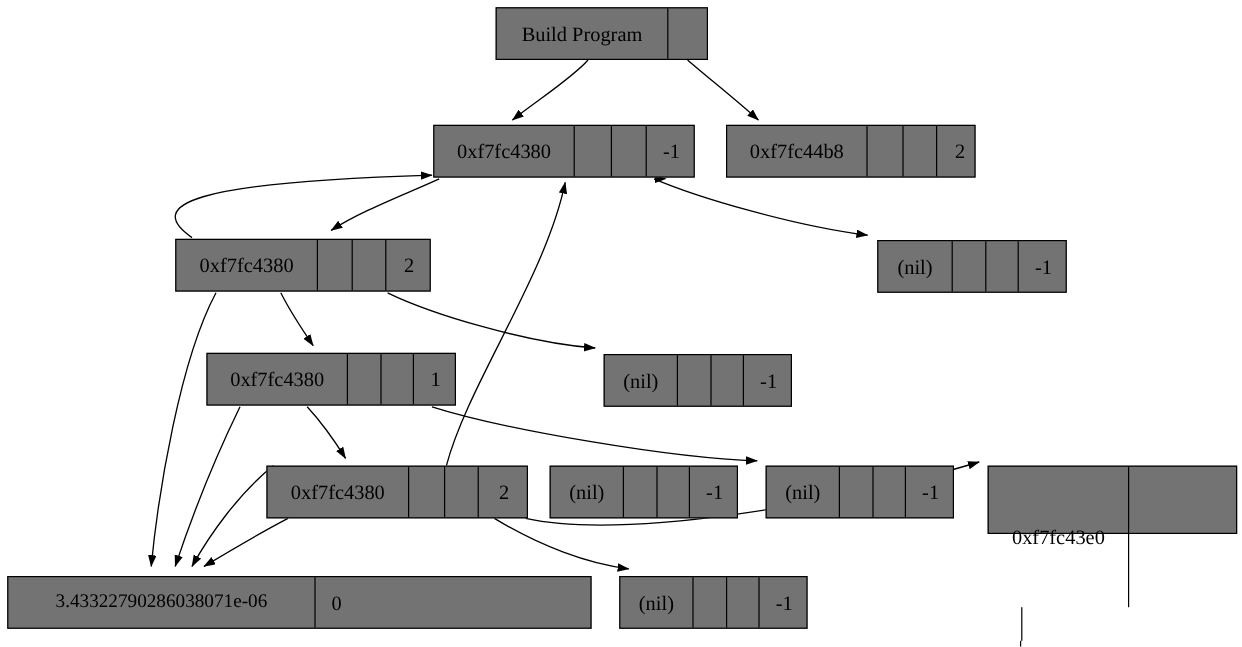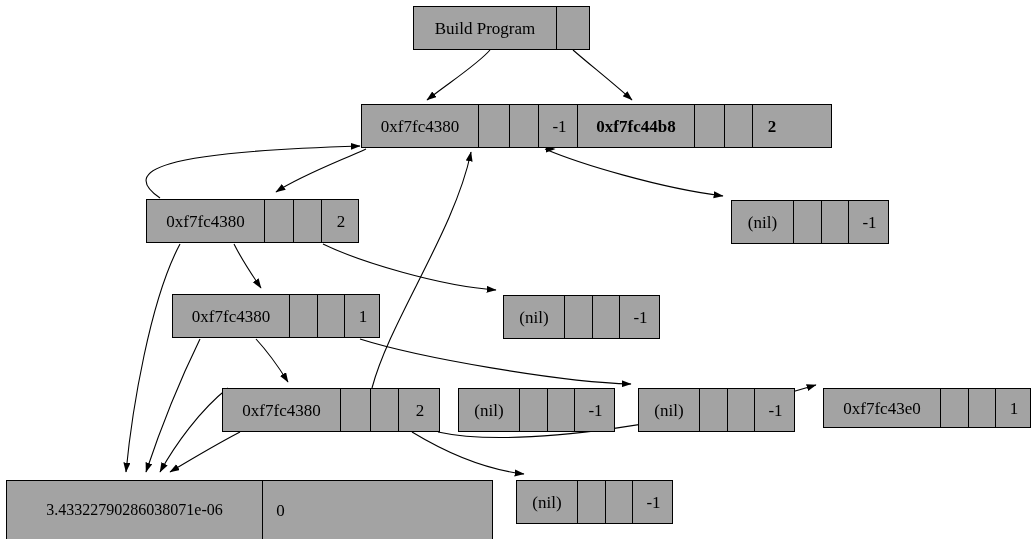--- a/index.html
+++ b/index.html
@@ -20,7 +20,7 @@
     display:flex;
     box-sizing:border-box;
     border:1px solid #000000;
-    background:#a3a3a3;
+    background:#737373;
     z-index:2;
   }
   .cell{

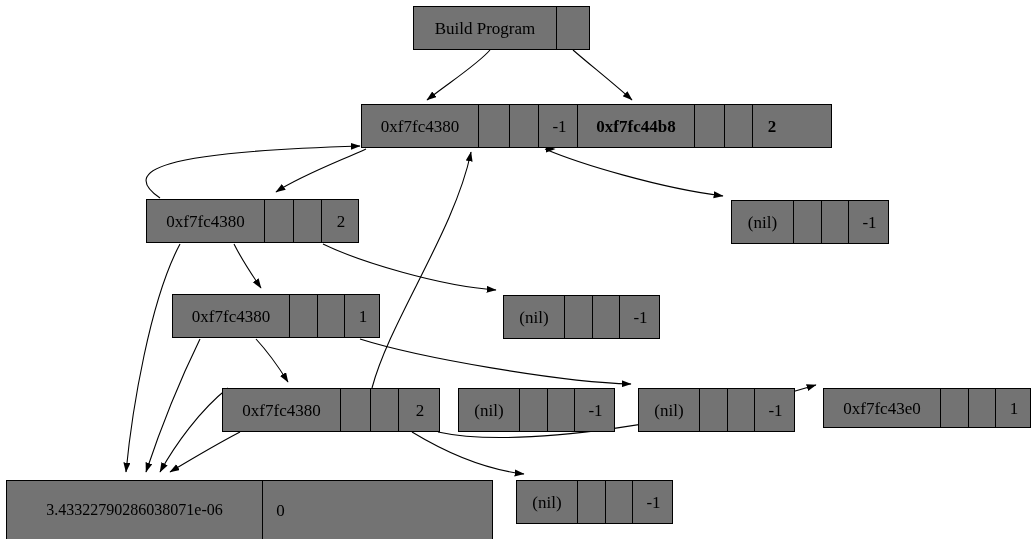--- a/index.html
+++ b/index.html
@@ -81,7 +81,7 @@
         <div class="cell" style="width: 29px; flex: 0 0 29px;"></div>
         <div class="cell" style="width: 41px; flex: 0 0 41px;">-1</div>
       </div>
-      <div class="node" style="left: 577px; top: 104px; width: 255px; height: 44px; font-weight: bold;">
+      <div class="node" style="left: 605px; top: 104px; width: 208px; height: 44px;">
         <div class="cell" style="width: 117px; flex: 0 0 117px;">0xf7fc44b8</div>
         <div class="cell" style="width: 30px; flex: 0 0 30px;"></div>
         <div class="cell" style="width: 28px; flex: 0 0 28px;"></div>

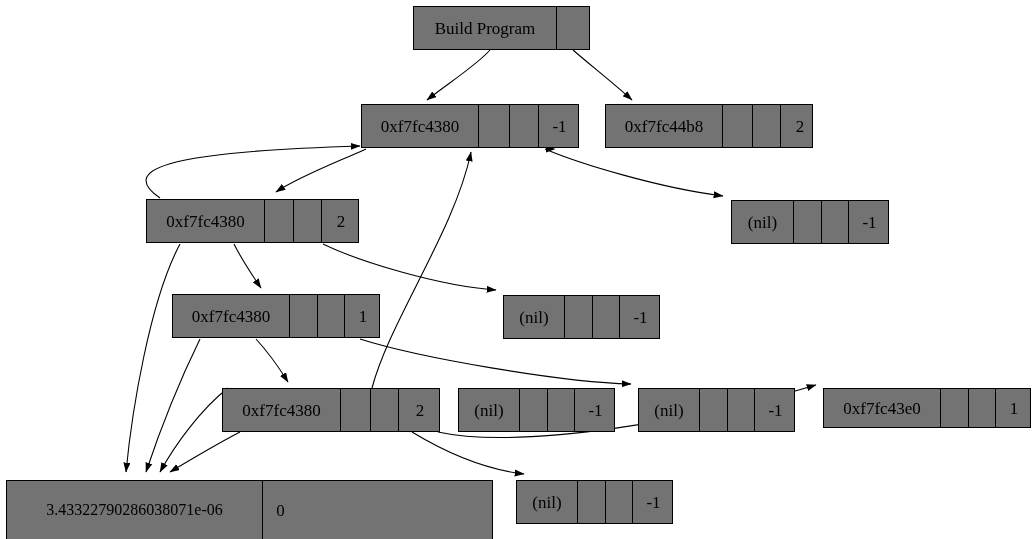--- a/index.html
+++ b/index.html
@@ -129,7 +129,7 @@
         <div class="cell" style="width: 27px; flex: 0 0 27px;"></div>
         <div class="cell" style="width: 41px; flex: 0 0 41px;">-1</div>
       </div>
-      <div class="node" style="left: 823px; top: 388px; width: 208px; height: 40px;">
+      <div class="node" style="left: 823px; top: 388px; width: 208px; height: 57px; flex-direction: column;">
         <div class="cell" style="width: 117px; flex: 0 0 117px;">0xf7fc43e0</div>
         <div class="cell" style="width: 28px; flex: 0 0 28px;"></div>
         <div class="cell" style="width: 27px; flex: 0 0 27px;"></div>

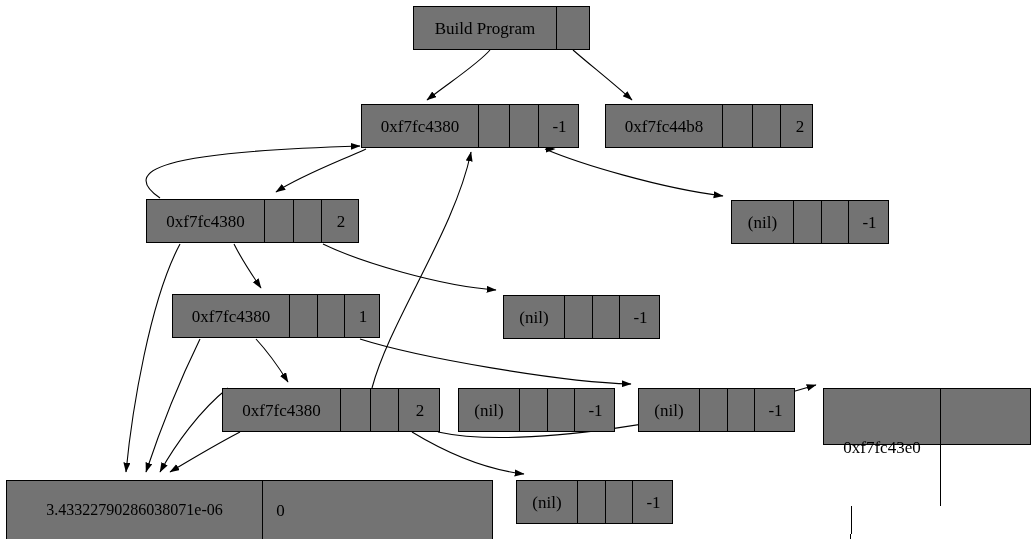--- a/index.html
+++ b/index.html
@@ -135,7 +135,7 @@
         <div class="cell" style="width: 27px; flex: 0 0 27px;"></div>
         <div class="cell" style="width: 36px; flex: 0 0 36px;">1</div>
       </div>
-      <div class="node" style="left: 6px; top: 480px; width: 487px; height: 60px;">
+      <div class="node" style="left: 6px; top: 480px; width: 487px; height: 44px;">
         <div class="cell small" style="width: 256px; flex: 0 0 256px;">3.43322790286038071e-06</div>
         <div class="cell" style="width: 35px; flex: 0 0 35px;">0</div>
       </div>

